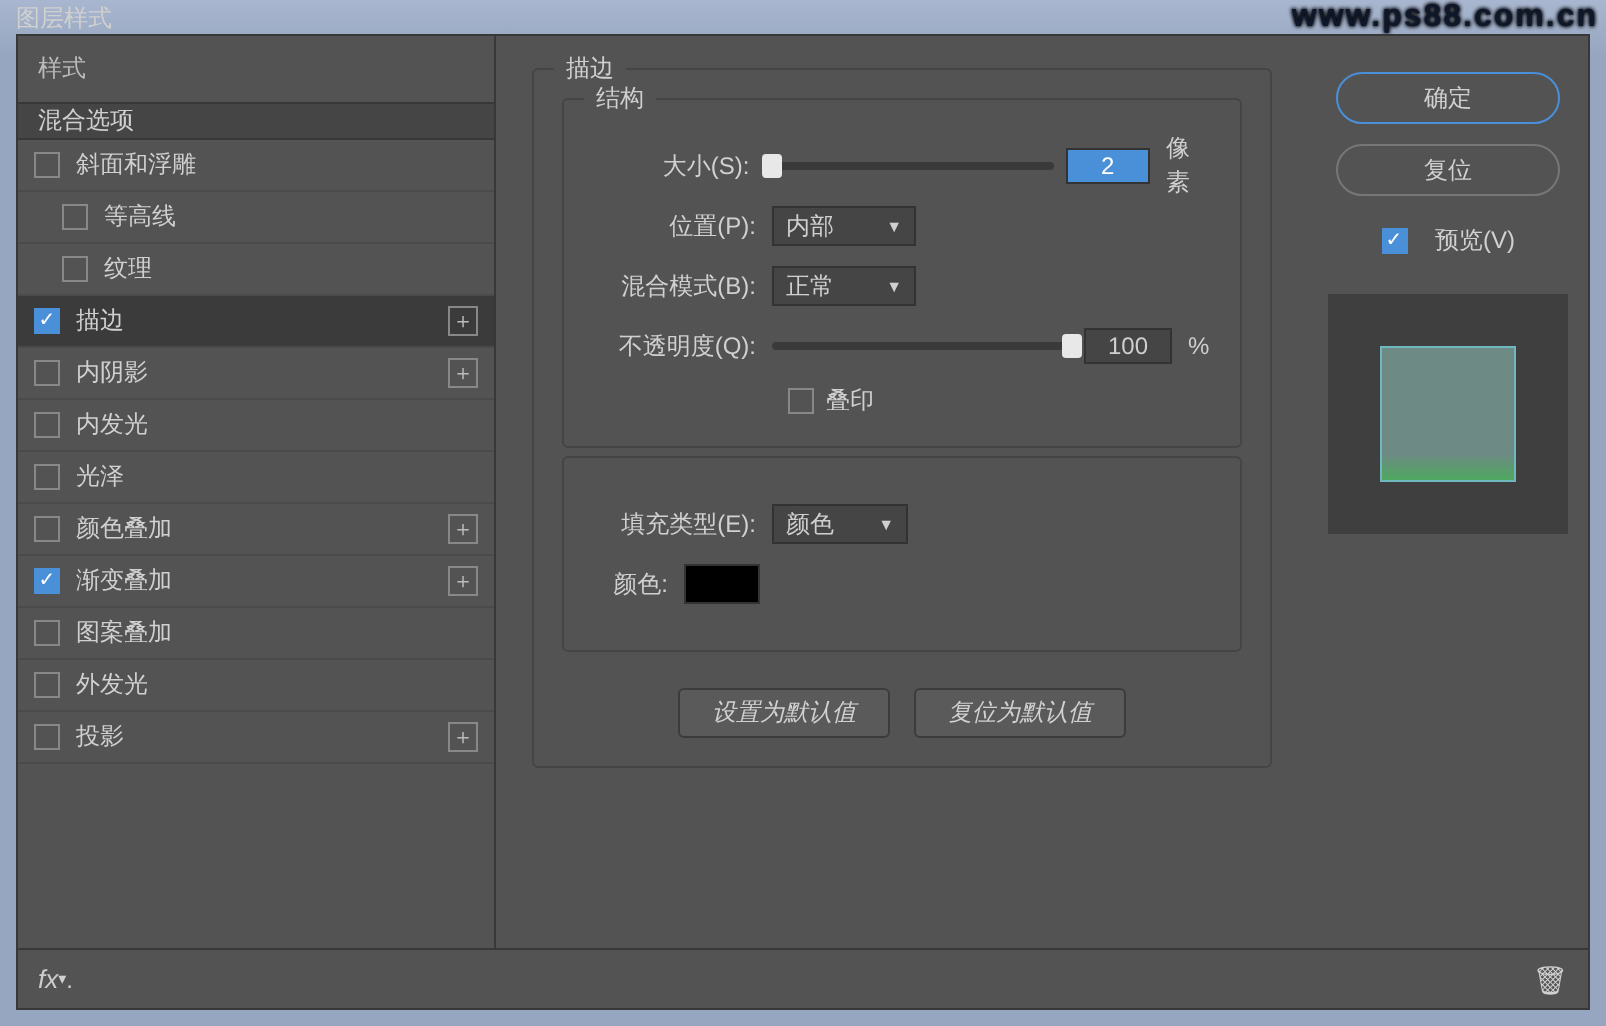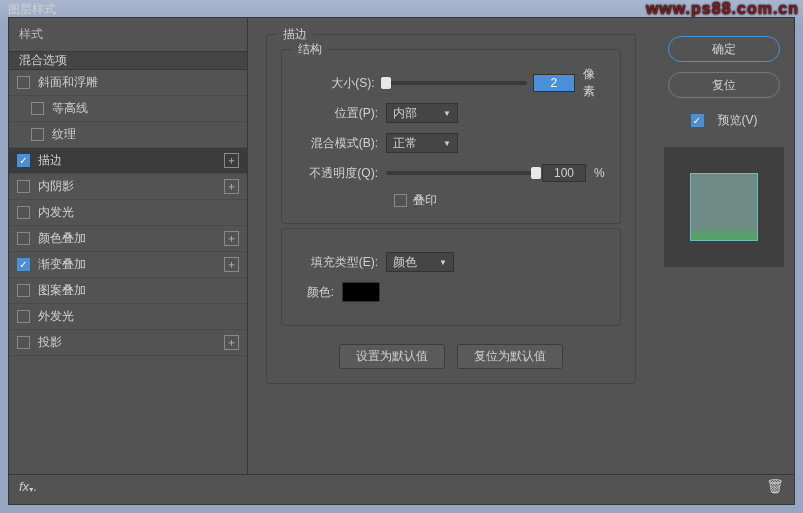--- a/index.html
+++ b/index.html
@@ -5,7 +5,7 @@
 *{box-sizing:border-box;margin:0;padding:0;font-family:"Microsoft YaHei",Arial,sans-serif;font-size:12px;color:#d0d0d0;-webkit-user-select:none;}
 body{background:#97a6c0;width:803px;height:513px;position:relative;overflow:hidden;}
 .titlebar{height:28px;background:linear-gradient(#a8b6cf,#97a6c0);padding:1px 8px;font-size:12px;color:#333;}
-.watermark{position:absolute;top:0;right:4px;font-size:16px;font-weight:bold;color:#7f1d1d;text-shadow:0 0 2px #000,0 0 2px #000;letter-spacing:1px;}
+.watermark{position:absolute;top:0;right:4px;font-size:16px;font-weight:bold;color:#0f172a;text-shadow:0 0 2px #000,0 0 2px #000;letter-spacing:1px;}
 .dialog{position:absolute;left:8px;top:17px;right:8px;bottom:8px;background:#535353;border:1px solid #383838;}
 .inner{display:flex;height:calc(100% - 30px);}
 .left-panel{width:264px;border-right:1px solid #383838;display:flex;flex-direction:column;}

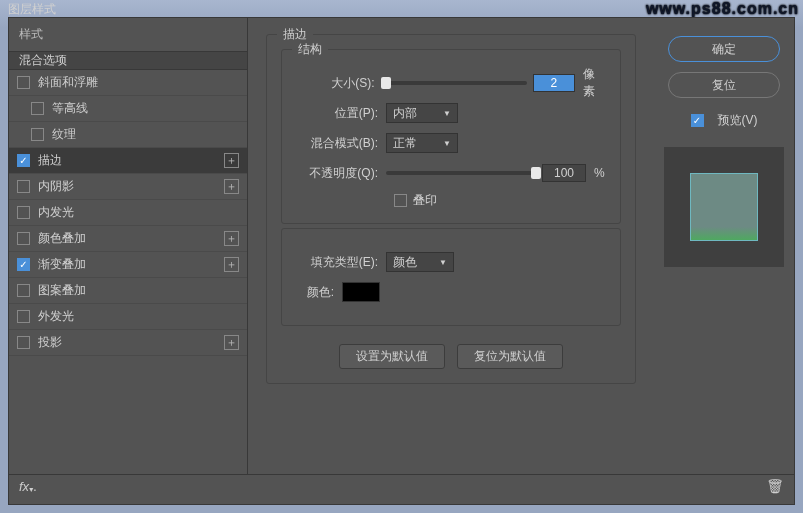--- a/index.html
+++ b/index.html
@@ -96,6 +96,10 @@
           </div>
           <div class="style-row">
             <div class="cb"></div>
+            <div class="style-label">光泽</div>
+          </div>
+          <div class="style-row">
+            <div class="cb"></div>
             <div class="style-label">颜色叠加</div>
             <div class="plus-box">＋</div>
           </div>

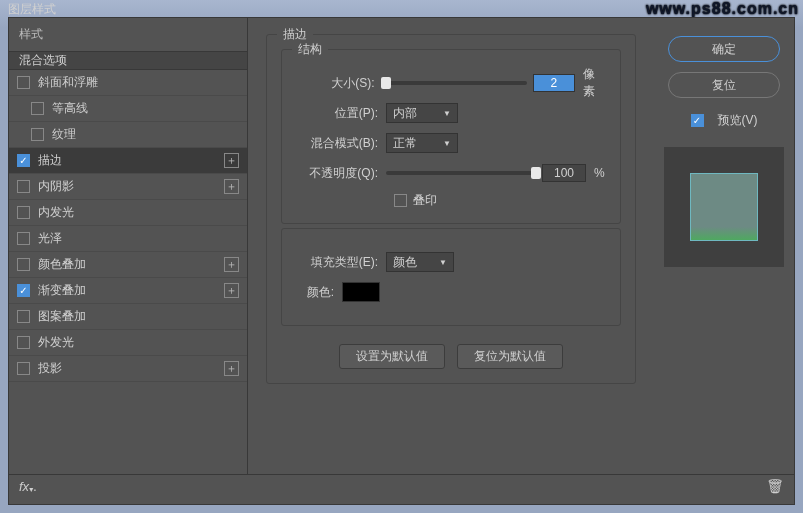--- a/index.html
+++ b/index.html
@@ -45,7 +45,7 @@
 .fill-group{border:1px solid #454545;border-radius:3px;padding:14px;position:relative;margin-top:4px;}
 .color-swatch{width:38px;height:20px;background:#000;border:1px solid #333;cursor:pointer;}
 .btn-row{display:flex;gap:12px;justify-content:center;margin-top:18px;}
-.flat-btn{background:#5a5a5a;border:1px solid #3c3c3c;padding:3px 16px;border-radius:3px;cursor:pointer;}
+.flat-btn{background:#5a5a5a;border:1px solid #3c3c3c;padding:3px 16px;border-radius:3px;cursor:pointer;font-style:italic;}
 .right-panel{width:140px;padding:18px 14px;display:flex;flex-direction:column;align-items:stretch;gap:10px;}
 .pill-btn{height:26px;border:1px solid #777;border-radius:14px;background:#535353;display:flex;align-items:center;justify-content:center;cursor:pointer;}
 .pill-btn.primary{border-color:#4a90d9;}

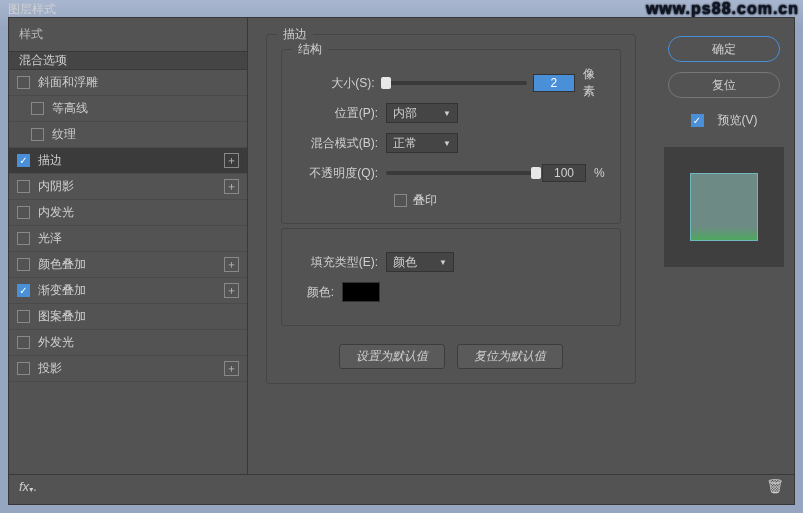--- a/index.html
+++ b/index.html
@@ -20,7 +20,7 @@
 .cb.checked::after{content:"✓";color:#fff;font-size:10px;line-height:1;}
 .style-label{flex:1;}
 .plus-box{width:15px;height:15px;border:1px solid #888;display:flex;align-items:center;justify-content:center;color:#bbb;font-size:11px;cursor:pointer;}
-.bottom-bar{height:30px;border-top:1px solid #383838;display:flex;align-items:flex-end;padding:10px 10px;gap:0;}
+.bottom-bar{height:30px;border-top:1px solid #383838;display:flex;align-items:center;padding:0 10px;gap:0;}
 .fx-btn{color:#ccc;font-style:italic;font-size:13px;cursor:pointer;}
 .caret{font-size:8px;}
 .spacer{flex:1;}

